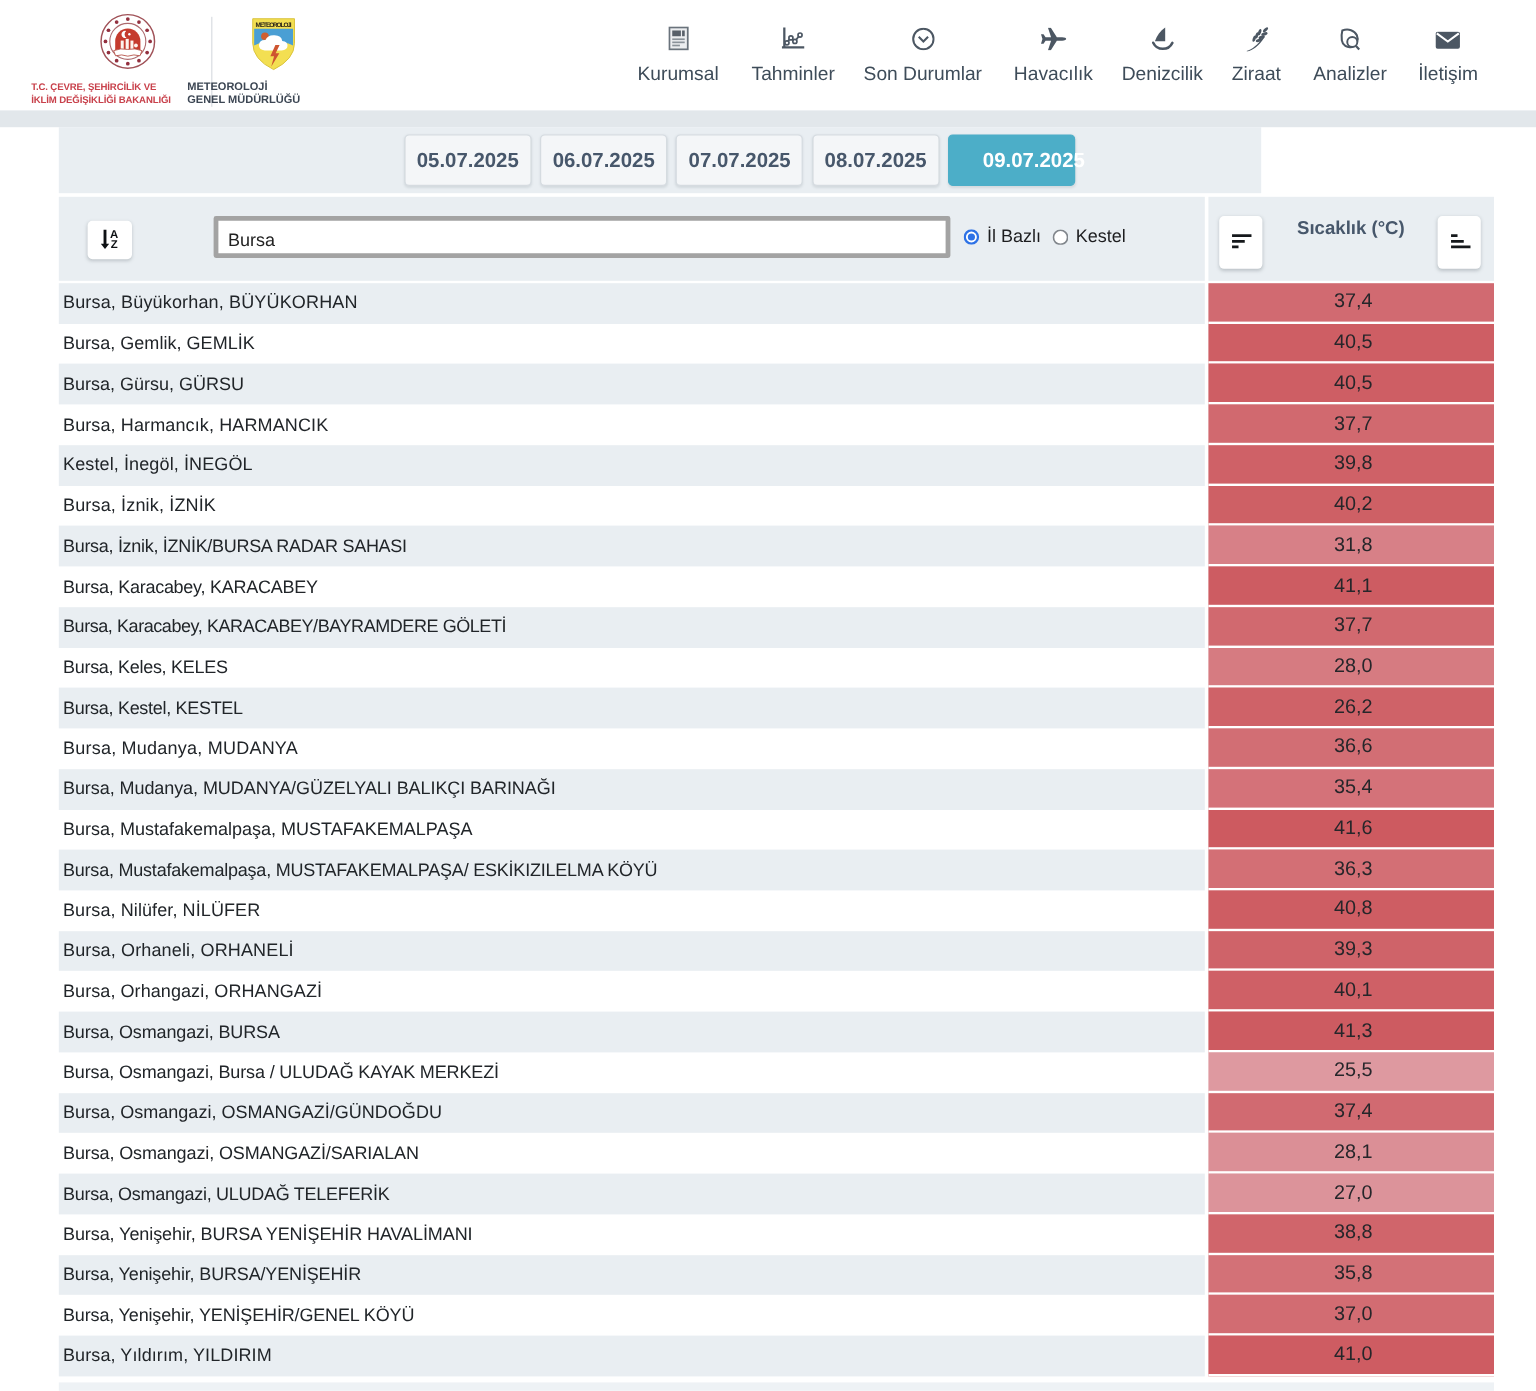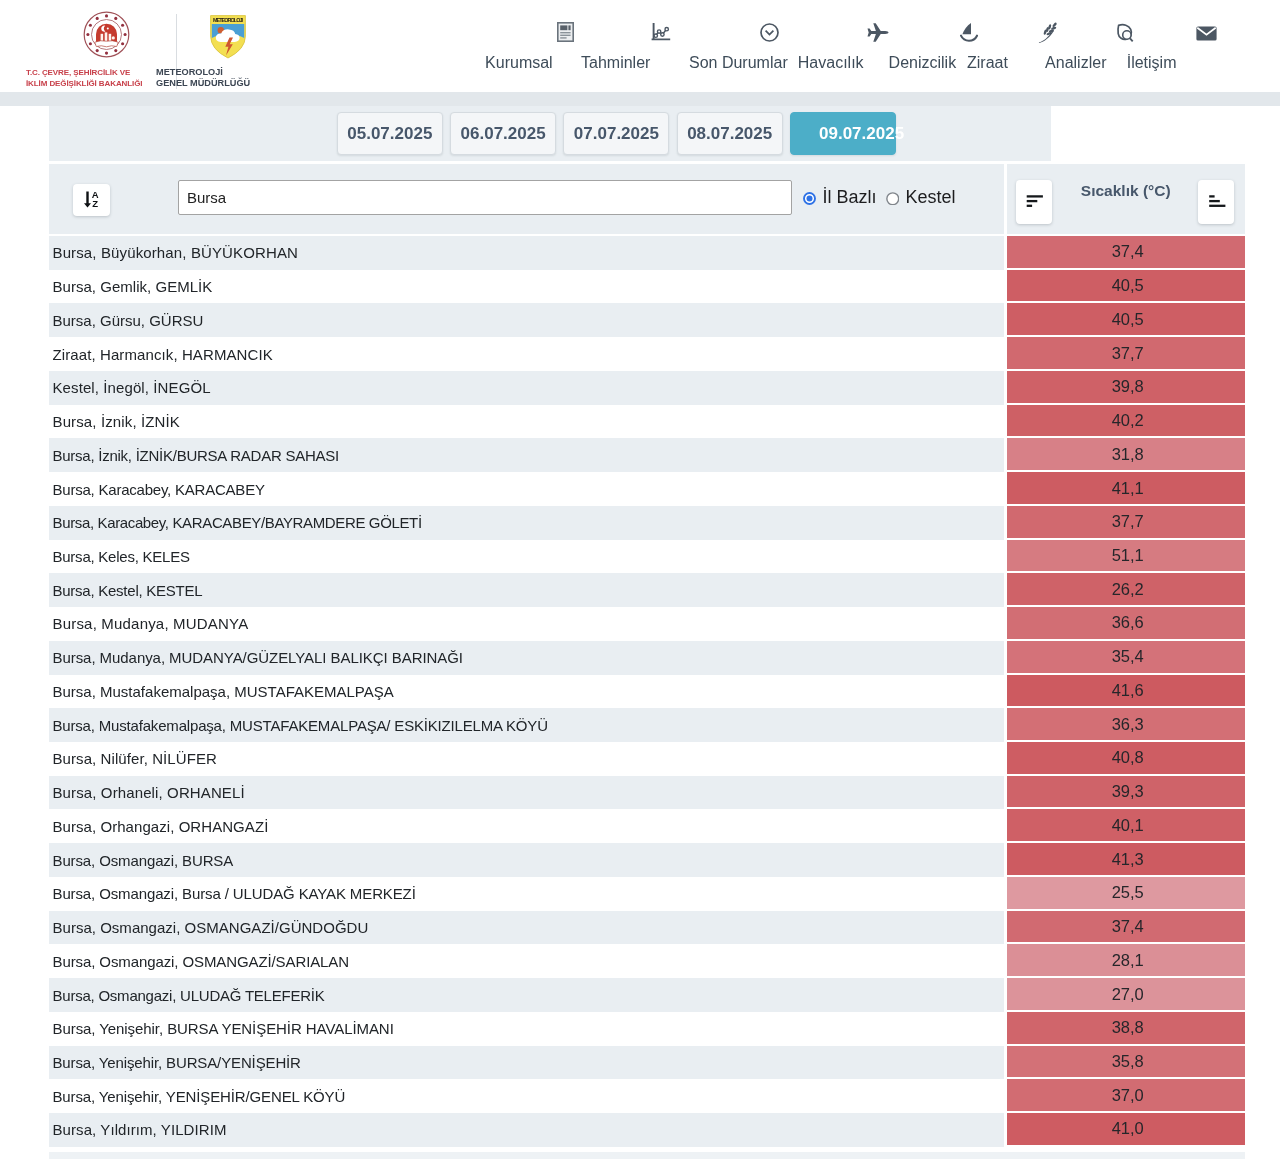--- a/index.html
+++ b/index.html
@@ -24,7 +24,7 @@
   .row:nth-child(odd) .rname { background:#e9eef2; }
   .rtemp { position:absolute; left:958px; top:0; width:237.5px; height:100%; border-bottom:2px solid #fff; font-size:16.5px; color:#26262a; display:flex; align-items:center; justify-content:center; padding-left:4px; }
   .bottomstrip { position:absolute; left:49px; top:1152px; width:1196px; height:7px; background:#eef2f5; }
-  .navitem { position:absolute; top:21px; color:#3e4c59; font-size:16px; }
+  .navitem { position:absolute; top:21px; text-align:center; color:#3e4c59; font-size:16px; }
   .navitem .ic { display:flex; height:22px; align-items:center; justify-content:center; margin-bottom:11px; }
   .lg-txt { position:absolute; text-align:left; font-weight:bold; }
 </style>

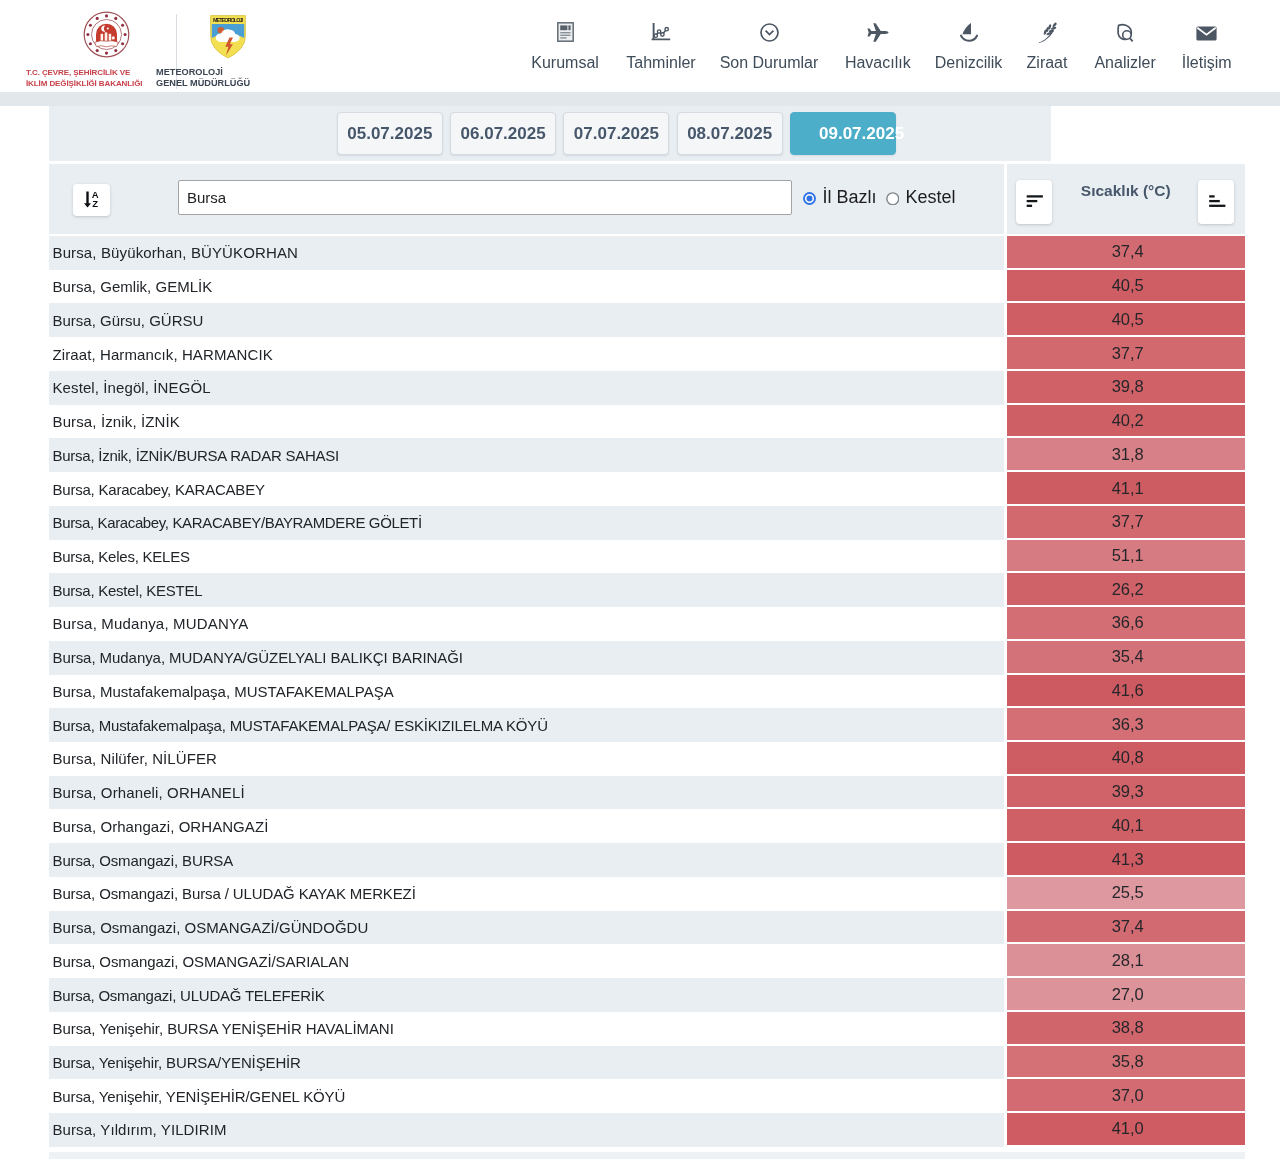--- a/index.html
+++ b/index.html
@@ -14,7 +14,7 @@
   .filterrow { position:absolute; left:49px; top:163.5px; width:954.5px; height:70px; background:#e9eef2; }
   .tempheader { position:absolute; left:1007px; top:163.5px; width:237.5px; height:70px; background:#e9eef2; }
   .sortbtn { position:absolute; background:#fff; border-radius:4px; box-shadow:0 1px 3px rgba(60,70,80,.25); }
-  .searchbox { position:absolute; left:128.5px; top:16px; width:614.5px; height:35px; background:#fff; border:1px solid #a3a3a3; border-radius:2px; font-size:15px; color:#222; line-height:33px; padding-left:8.5px; }
+  .searchbox { position:absolute; left:128.5px; top:16px; width:614.5px; height:35px; background:#fff; border:4px solid #a3a3a3; border-radius:2px; font-size:15px; color:#222; line-height:33px; padding-left:8.5px; }
   .radios { position:absolute; left:753.5px; top:16px; height:35px; line-height:35px; font-size:0; color:#1d1d1f; white-space:nowrap; }
   .radios span { font-size:18px; }
   .title { position:absolute; left:0; top:0; width:100%; text-align:center; font-size:15.5px; font-weight:bold; color:#47576b; margin-top:18px; }

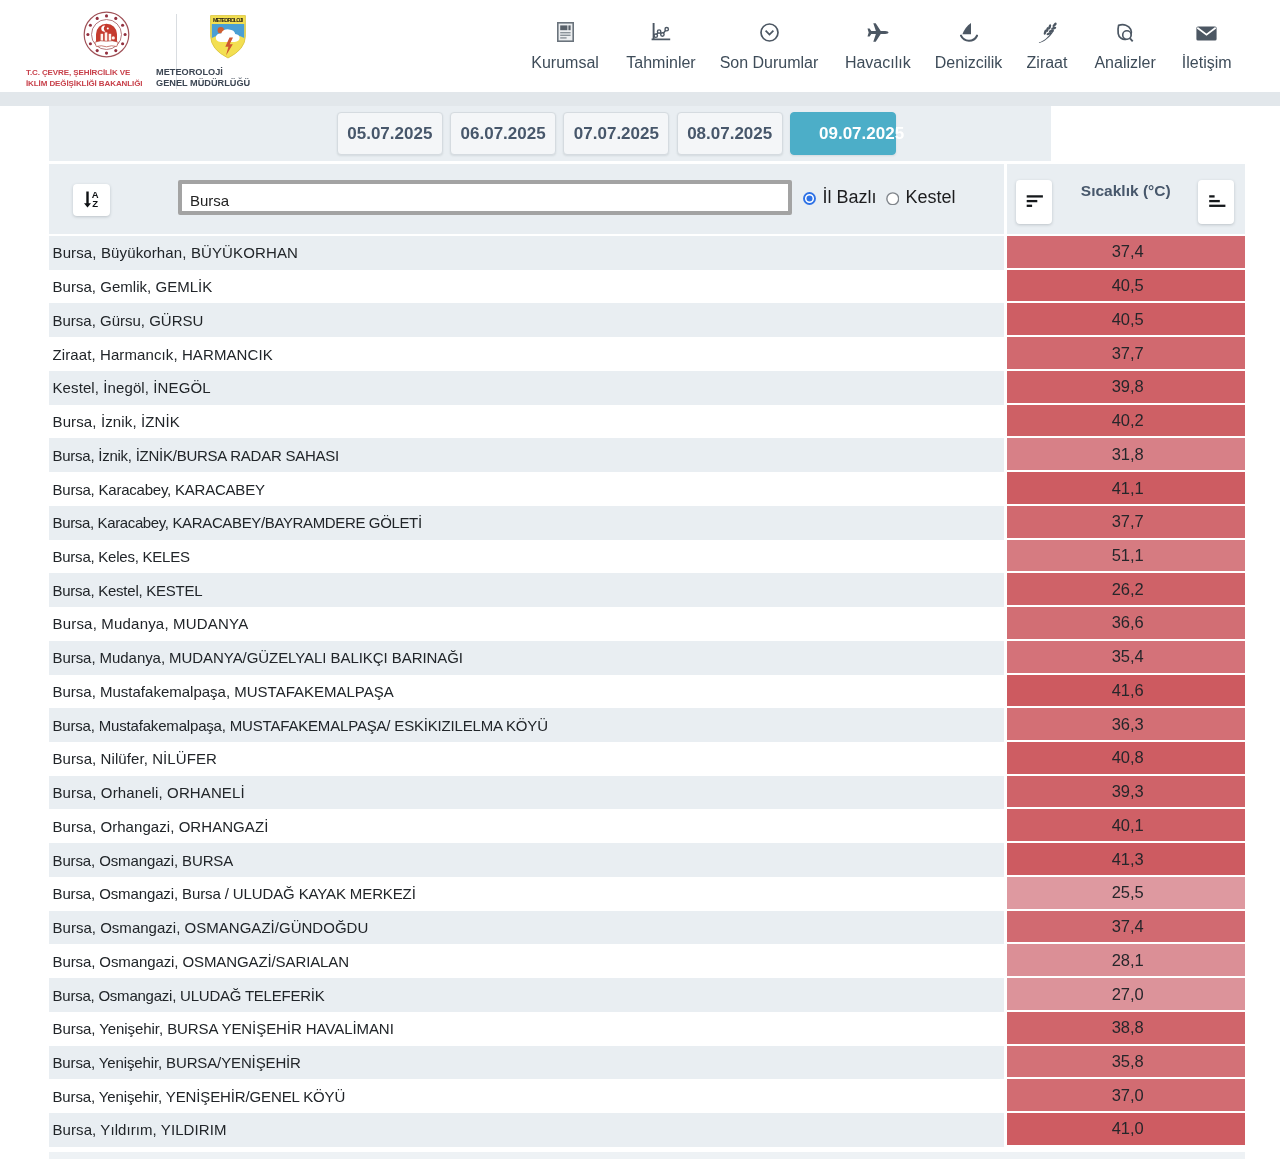--- a/index.html
+++ b/index.html
@@ -16,7 +16,7 @@
   .sortbtn { position:absolute; background:#fff; border-radius:4px; box-shadow:0 1px 3px rgba(60,70,80,.25); }
   .searchbox { position:absolute; left:128.5px; top:16px; width:614.5px; height:35px; background:#fff; border:4px solid #a3a3a3; border-radius:2px; font-size:15px; color:#222; line-height:33px; padding-left:8.5px; }
   .radios { position:absolute; left:753.5px; top:16px; height:35px; line-height:35px; font-size:0; color:#1d1d1f; white-space:nowrap; }
-  .radios span { font-size:18px; }
+  .radios span { font-size:15px; }
   .title { position:absolute; left:0; top:0; width:100%; text-align:center; font-size:15.5px; font-weight:bold; color:#47576b; margin-top:18px; }
   .rows { position:absolute; left:49px; top:236px; width:1196px; }
   .row { position:relative; width:100%; height:33.74px; }

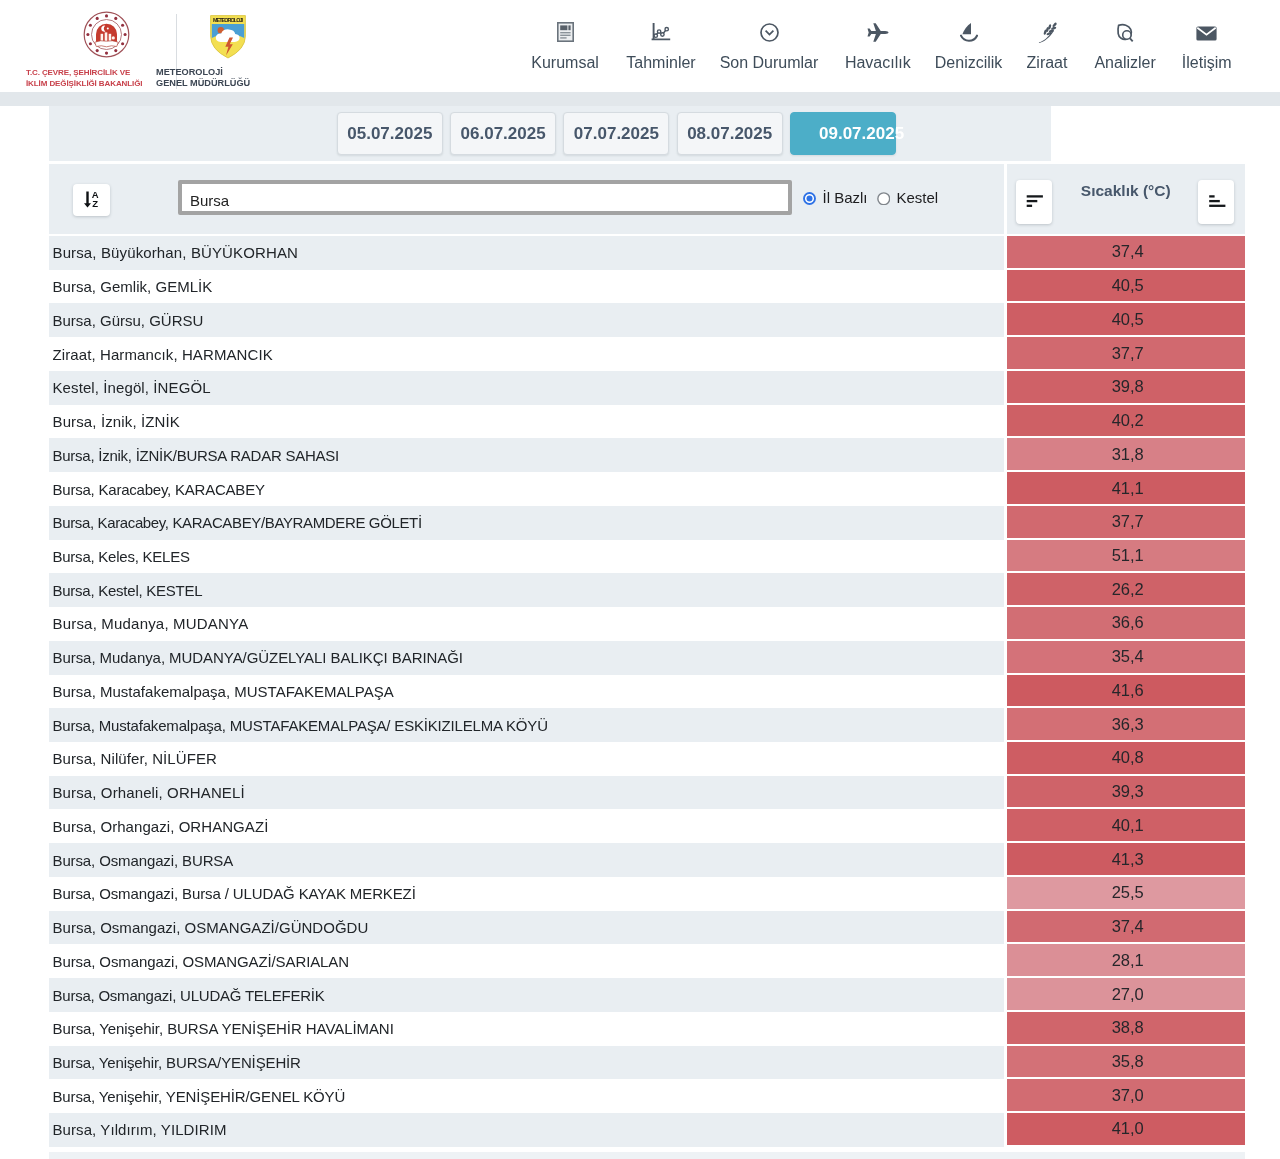--- a/index.html
+++ b/index.html
@@ -207,7 +207,7 @@
       <div class="rtemp" style="background:rgb(206,94,100)">40,5</div>
     </div>
     <div class="row">
-      <div class="rname" style="letter-spacing:0.1px">Ziraat, Harmancık, HARMANCIK</div>
+      <div class="rname" style="letter-spacing:0.1px">Bursa, Harmancık, HARMANCIK</div>
       <div class="rtemp" style="background:rgb(209,105,111)">37,7</div>
     </div>
     <div class="row">

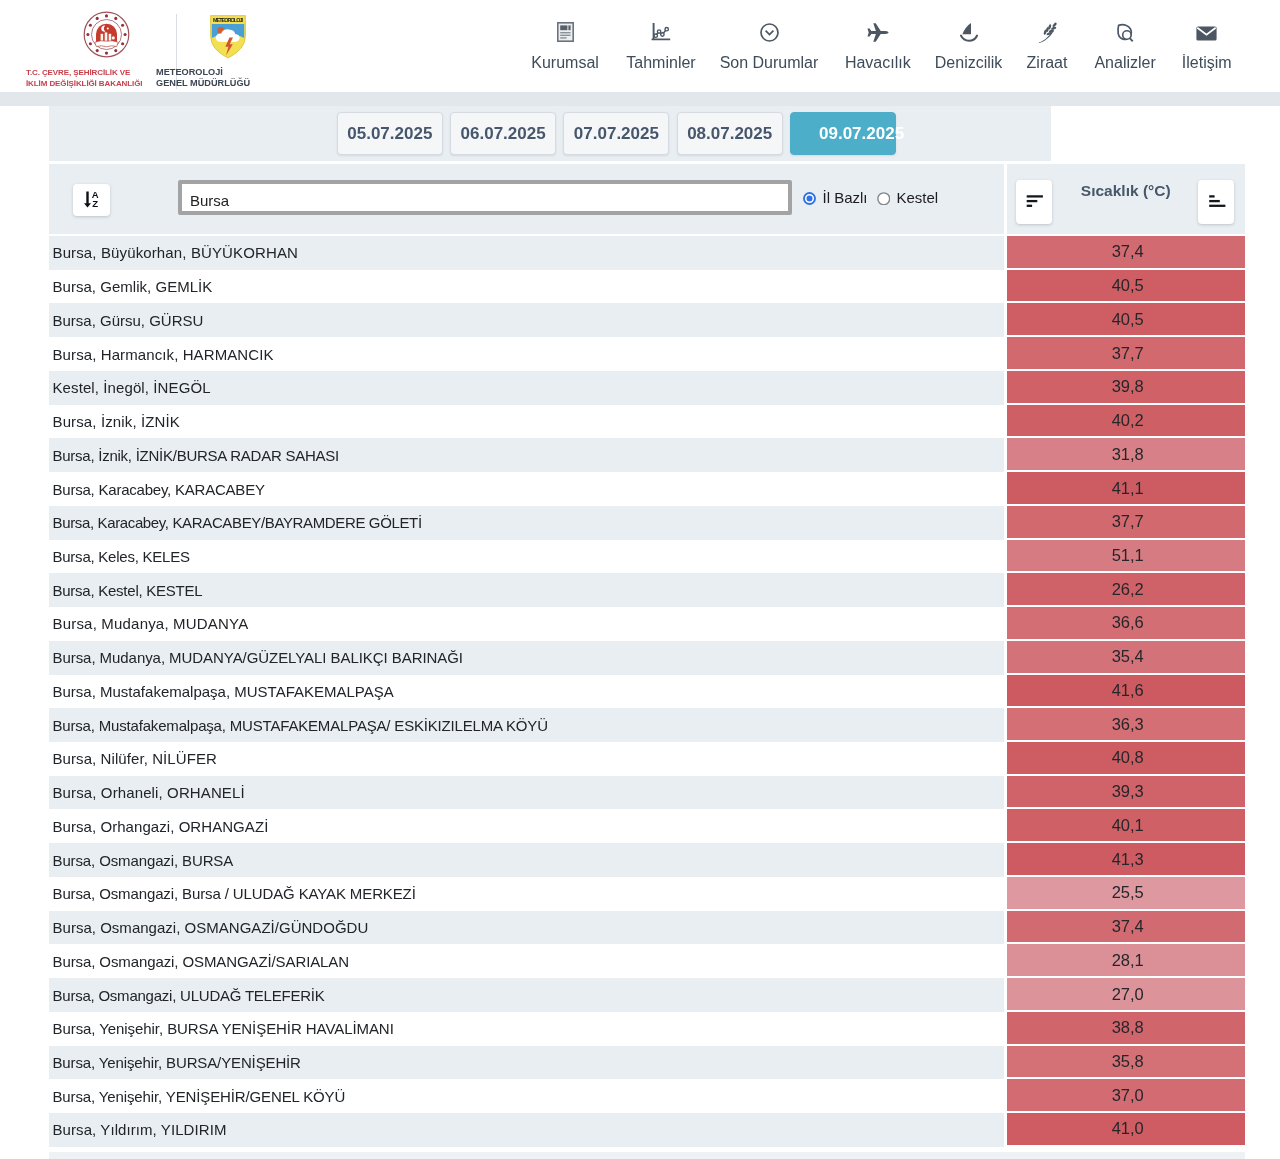--- a/index.html
+++ b/index.html
@@ -232,7 +232,7 @@
     </div>
     <div class="row">
       <div class="rname" style="letter-spacing:-0.24px">Bursa, Keles, KELES</div>
-      <div class="rtemp" style="background:rgb(214,123,129)">51,1</div>
+      <div class="rtemp" style="background:rgb(214,123,129)">28,0</div>
     </div>
     <div class="row">
       <div class="rname" style="letter-spacing:-0.25px">Bursa, Kestel, KESTEL</div>

